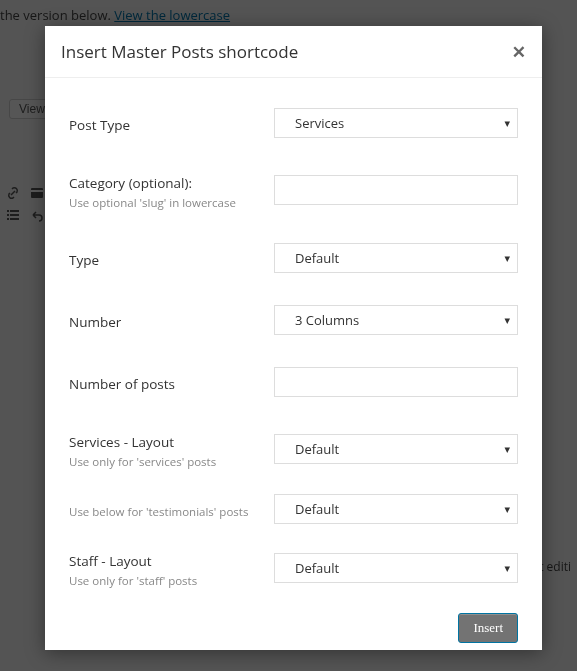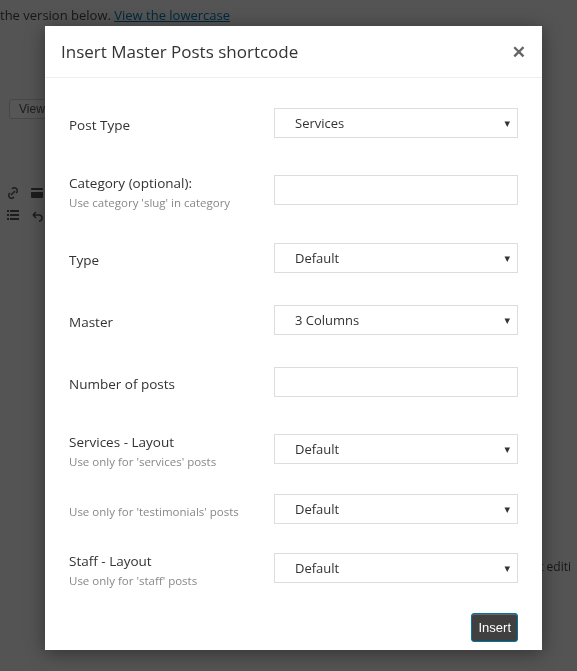--- a/index.html
+++ b/index.html
@@ -227,7 +227,7 @@
     <div class="form-row">
       <div class="lbl-col">
         <div class="lbl">Category (optional):</div>
-        <div class="hint">Use category 'slug' in category</div>
+        <div class="hint">Use optional 'slug' in lowercase</div>
       </div>
       <div class="ctrl-col"><input type="text" class="txt" value="" style=""></div>
     </div>

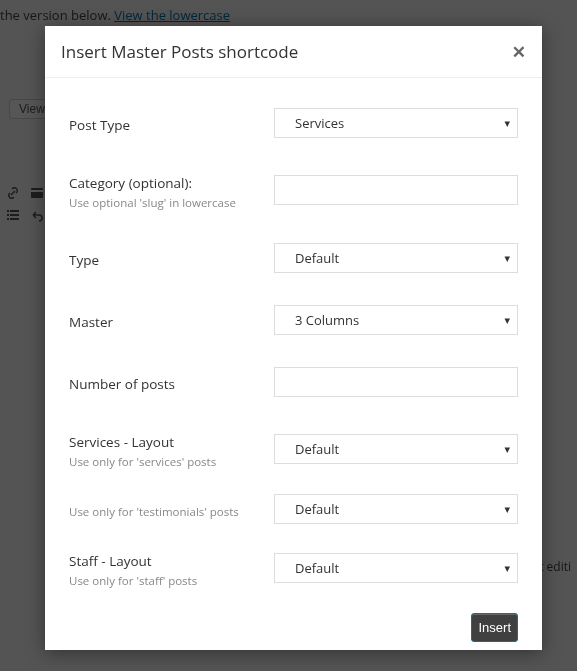--- a/index.html
+++ b/index.html
@@ -243,7 +243,7 @@
 
     <div class="form-row">
       <div class="lbl-col">
-          <div class="lbl">Master</div>
+          <div class="lbl">Number</div>
         </div>
       <div class="ctrl-col">
           <div class="sel-wrap"><select class="sel"><option>3 Columns</option></select></div>

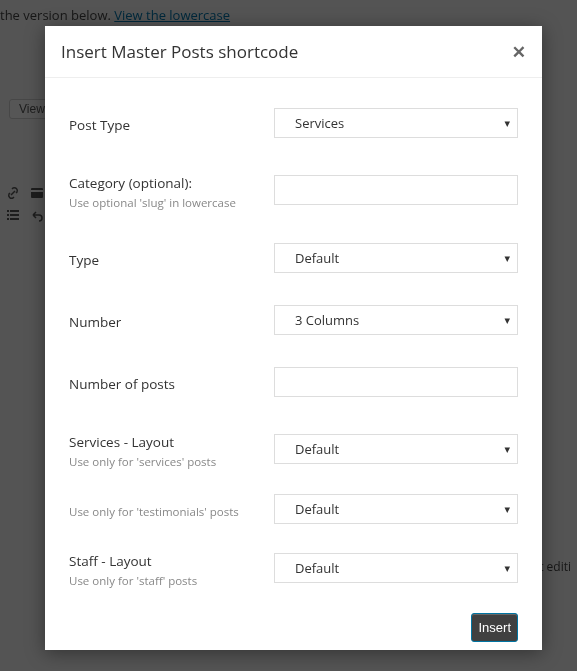--- a/index.html
+++ b/index.html
@@ -269,7 +269,7 @@
 
     <div class="form-row tight">
       <div class="lbl-col">
-        <div class="hint">Use only for 'testimonials' posts</div>
+        <div class="hint">Use below for 'testimonials' posts</div>
       </div>
       <div class="ctrl-col">
           <div class="sel-wrap"><select class="sel"><option>Default</option></select></div>

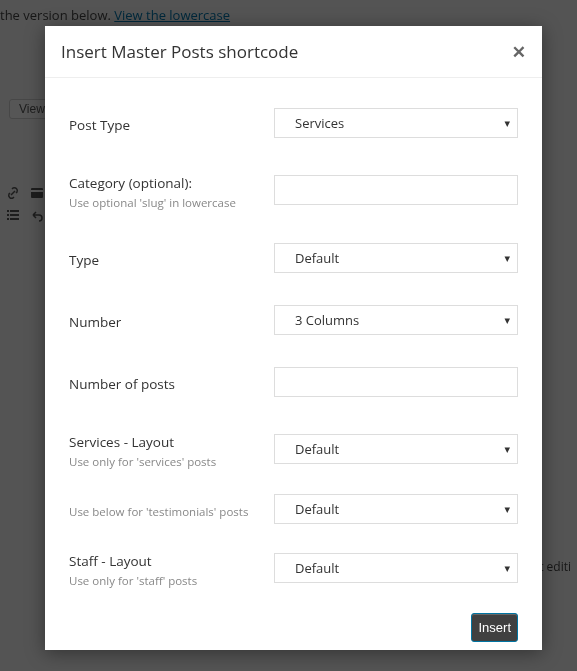--- a/index.html
+++ b/index.html
@@ -153,14 +153,15 @@
   margin-top: 6px;
 }
 .btn-insert {
-  background: #404040;
+  background: #737373;
   border: 1px solid #0074a2;
   color: #fff;
   font-size: 13px;
-  padding: 6px 6px;
+  padding: 6px 14px;
   border-radius: 3px;
   cursor: pointer;
   box-shadow: inset 0 1px 0 rgba(255,255,255,0.2);
+  font-family: Liberation Serif, serif;
 }
 </style>
 </head>

